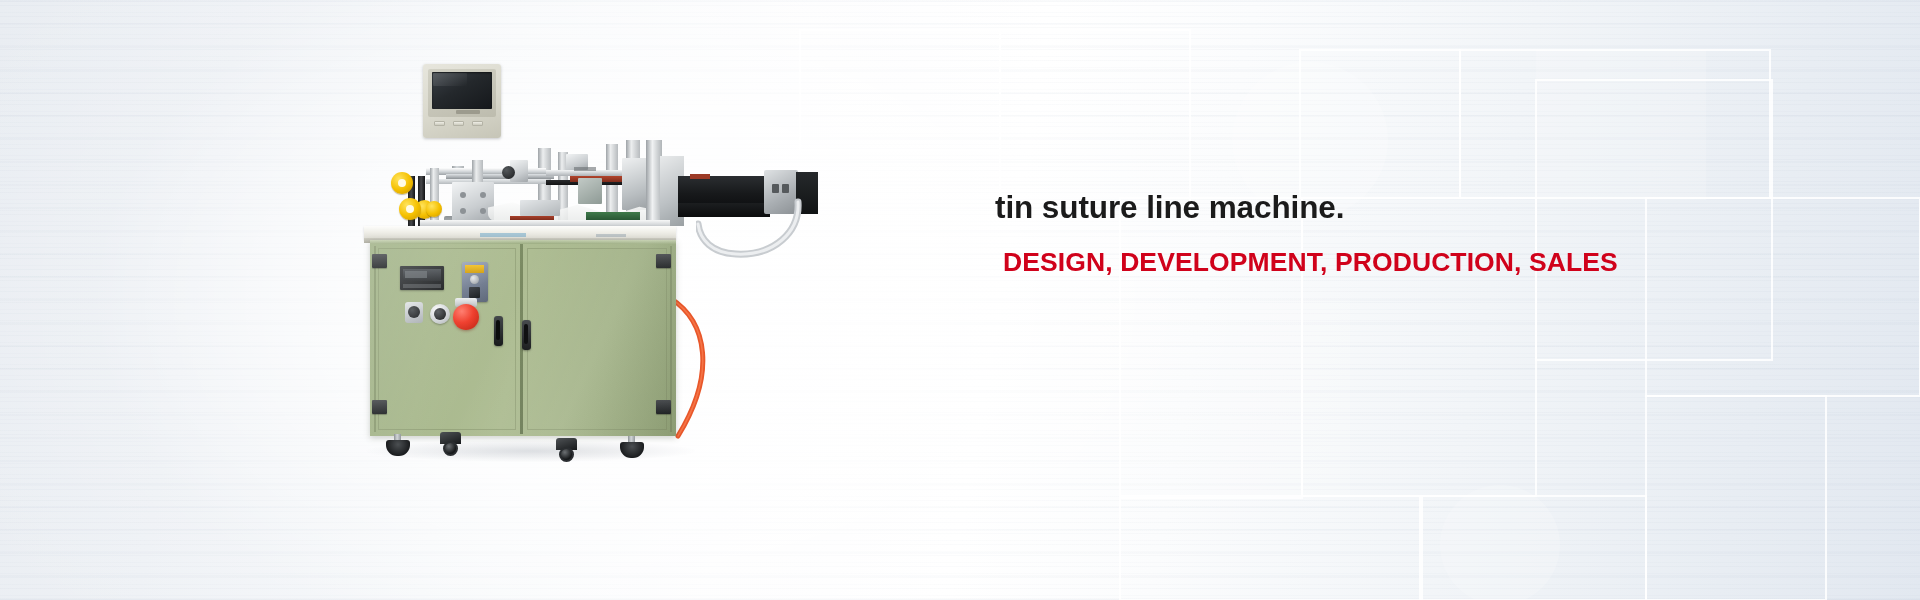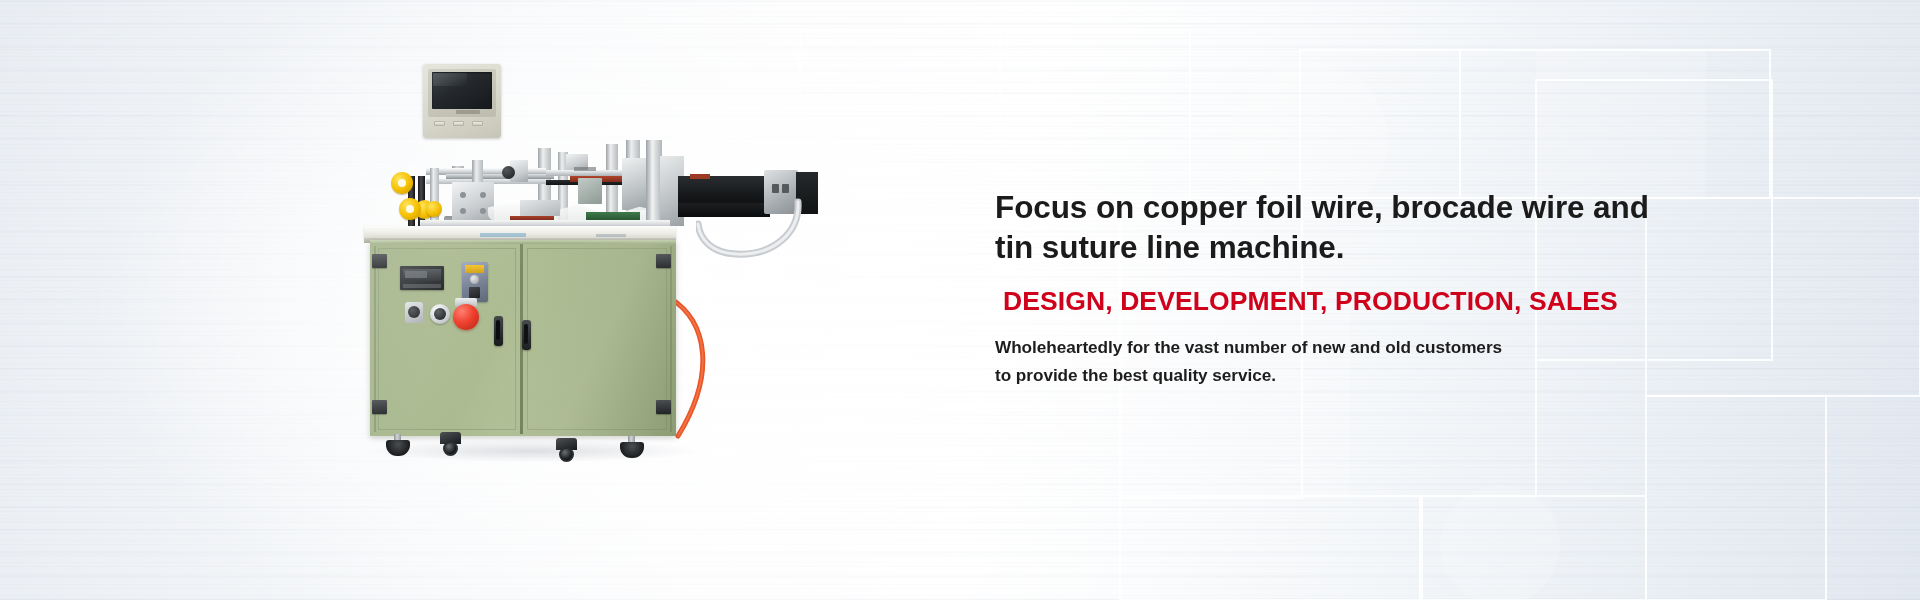--- a/index.html
+++ b/index.html
@@ -480,7 +480,6 @@
 
   <div class="copy">
     <h1 class="headline">
-      <span>Focus on copper foil wire, brocade wire and</span>
       <span class="l2">tin suture line machine.</span>
     </h1>
     <p class="subline">DESIGN, DEVELOPMENT, PRODUCTION, SALES</p>

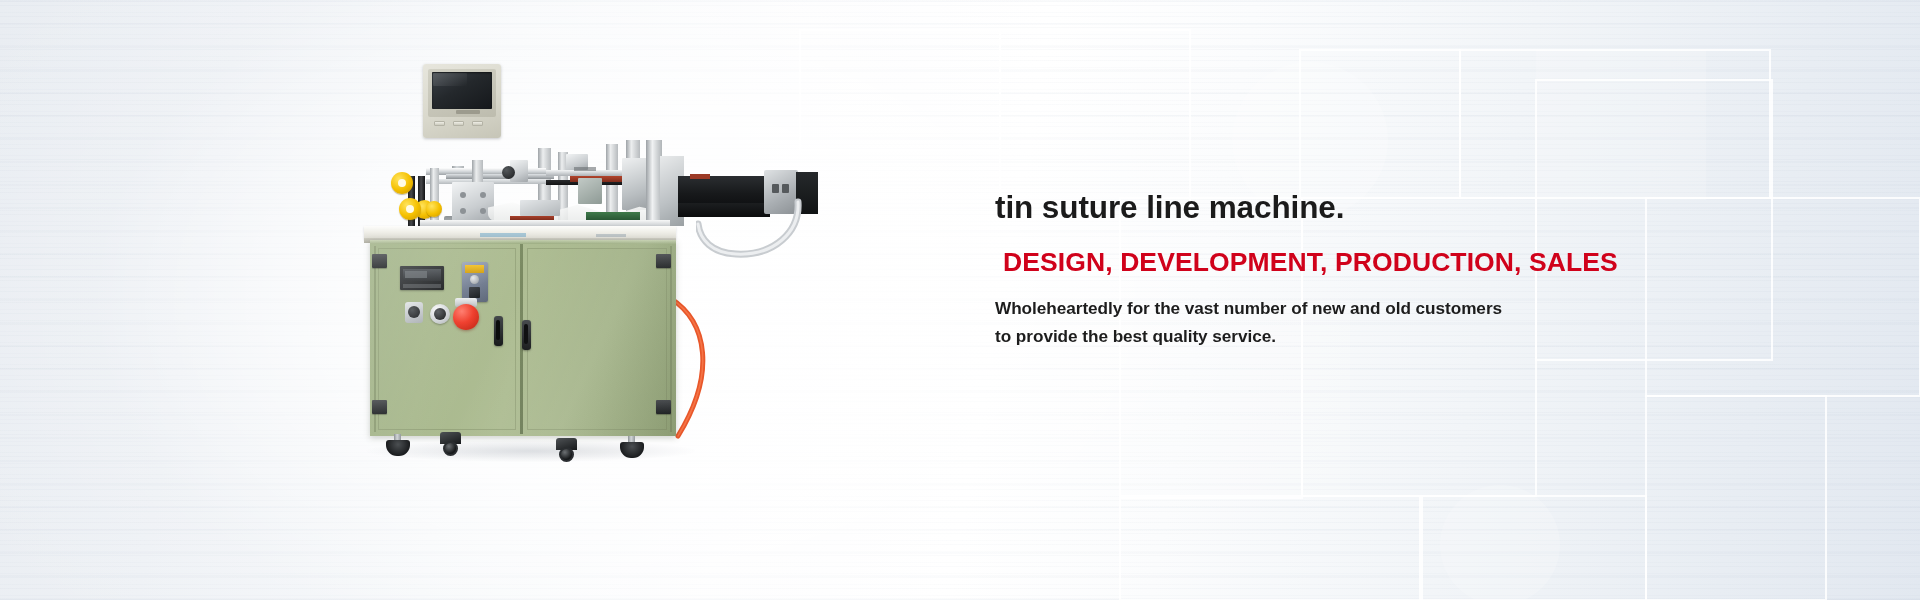--- a/index.html
+++ b/index.html
@@ -483,10 +483,6 @@
       <span class="l2">tin suture line machine.</span>
     </h1>
     <p class="subline">DESIGN, DEVELOPMENT, PRODUCTION, SALES</p>
-    <p class="body-copy">
-      <span>Wholeheartedly for the vast number of new and old customers</span>
-      <span class="l2">to provide the best quality service.</span>
-    </p>
   </div>
 
 </div>

